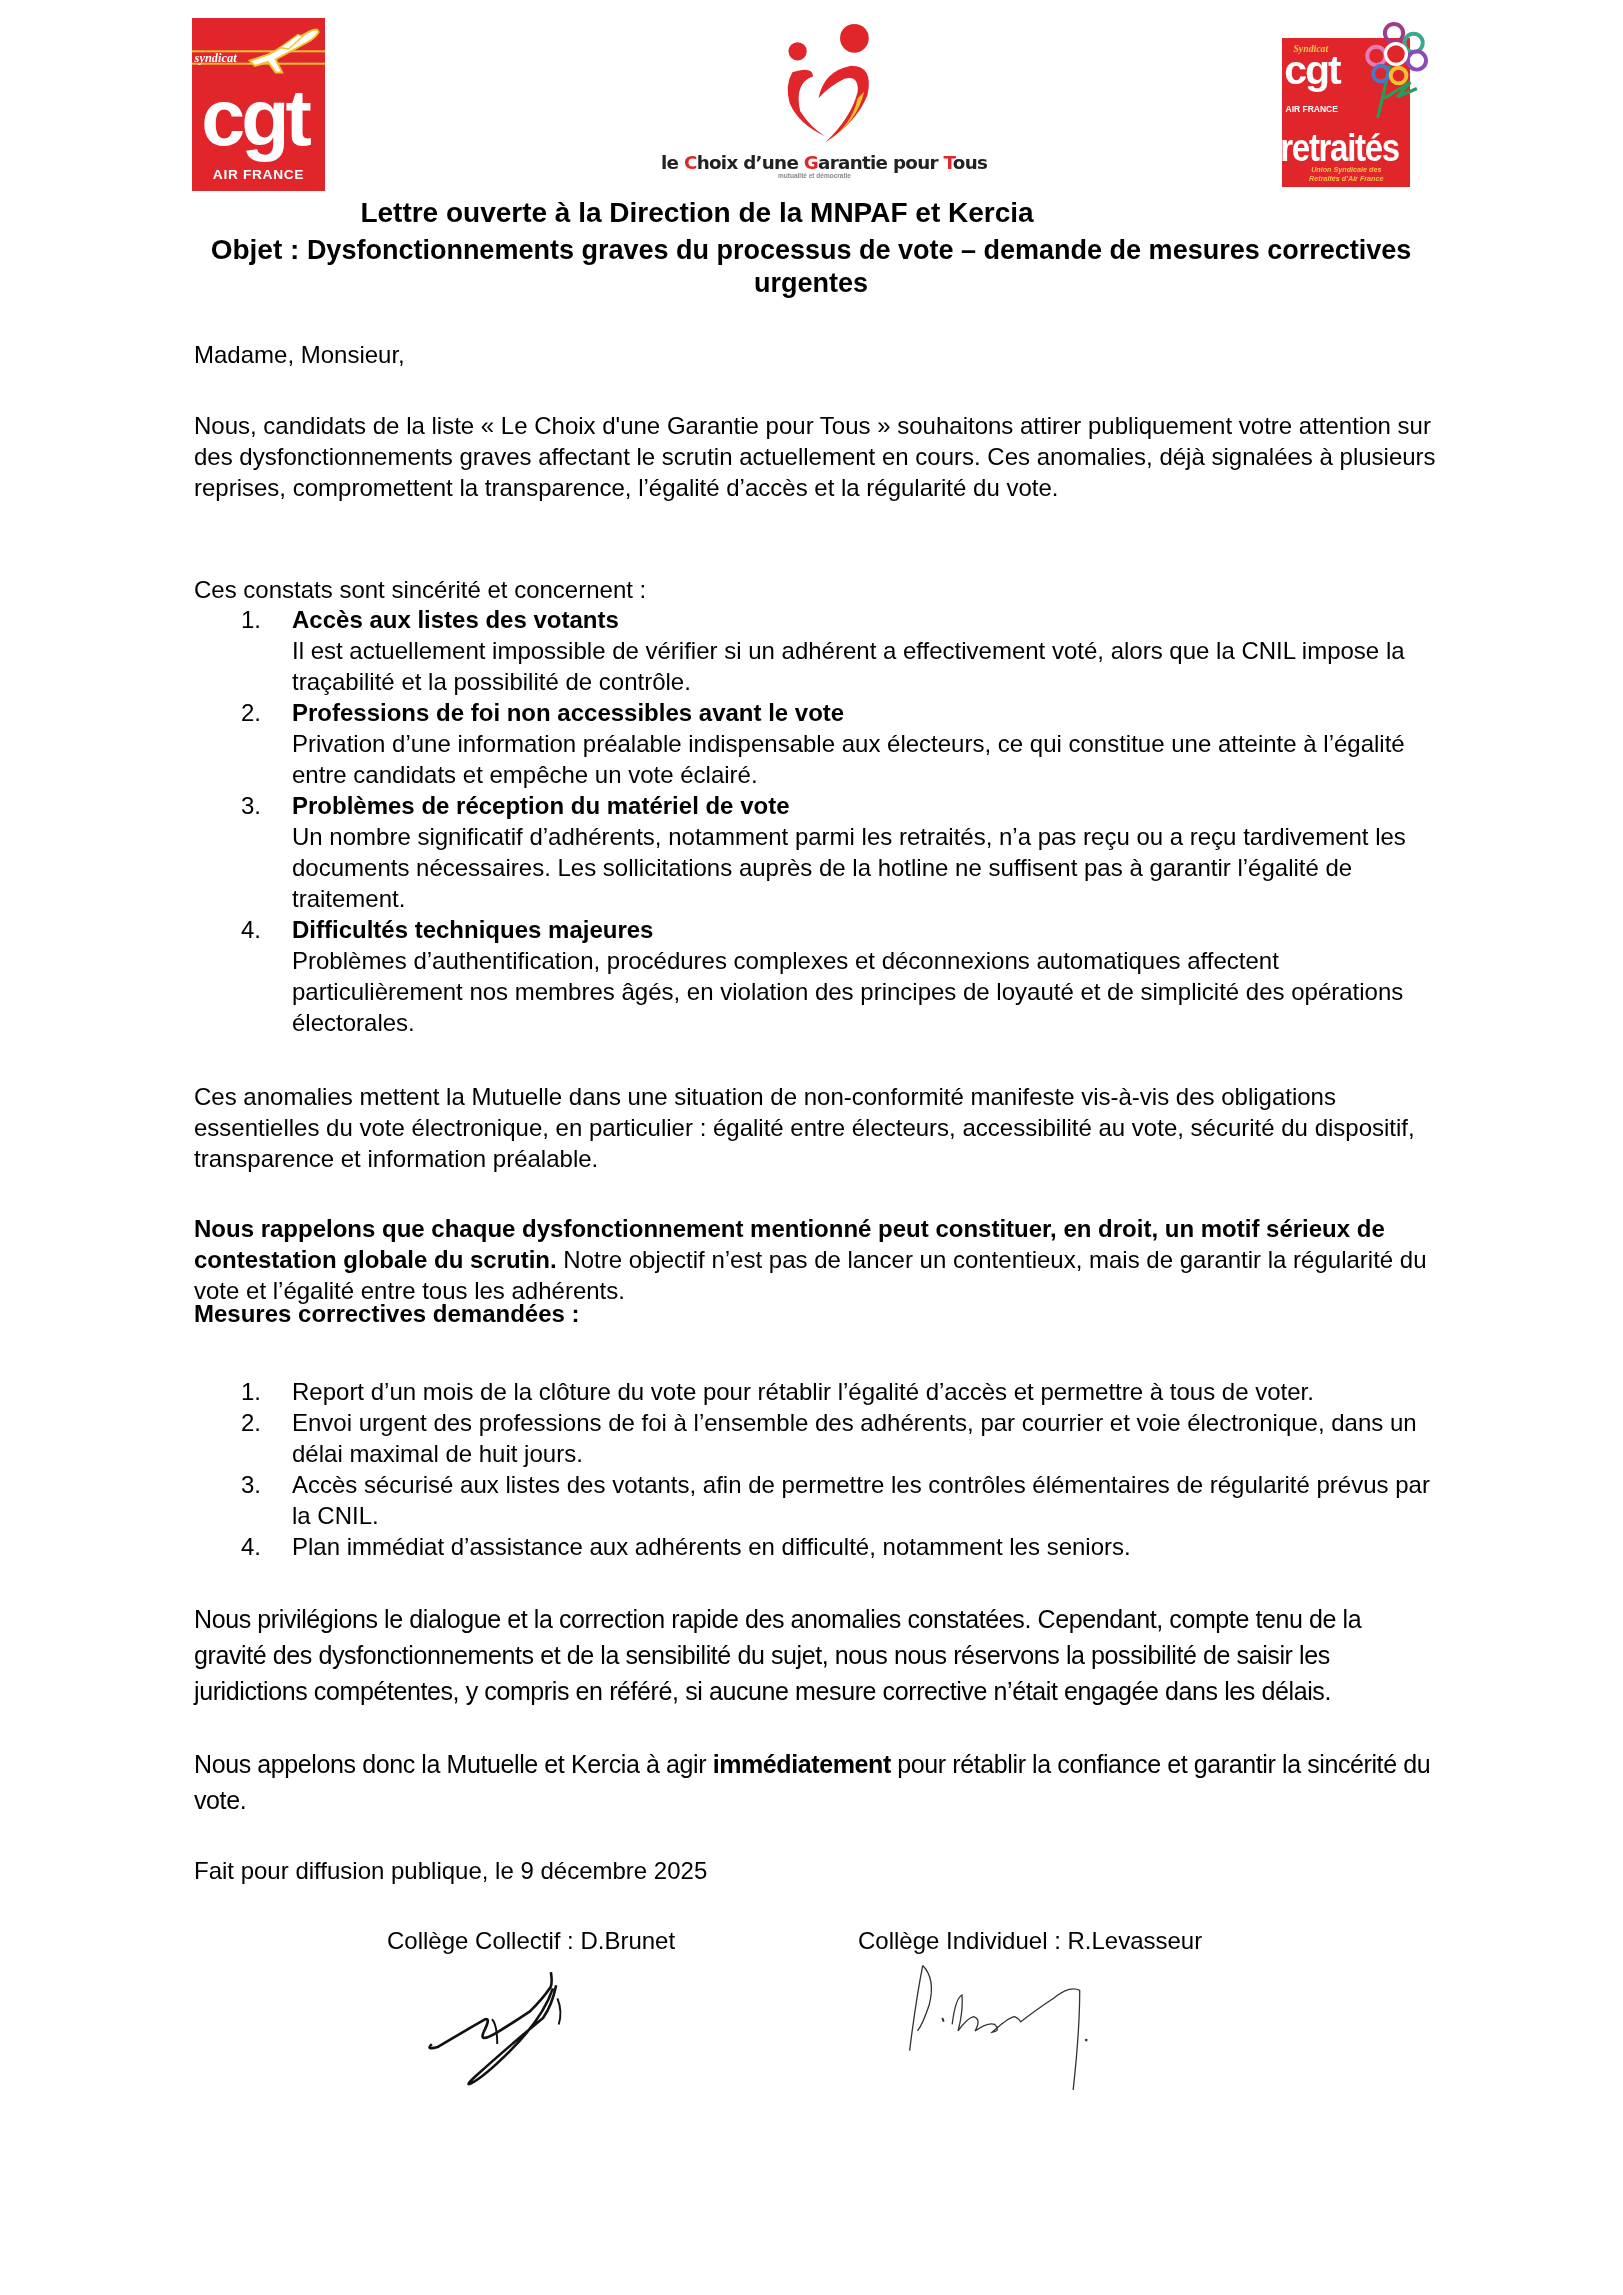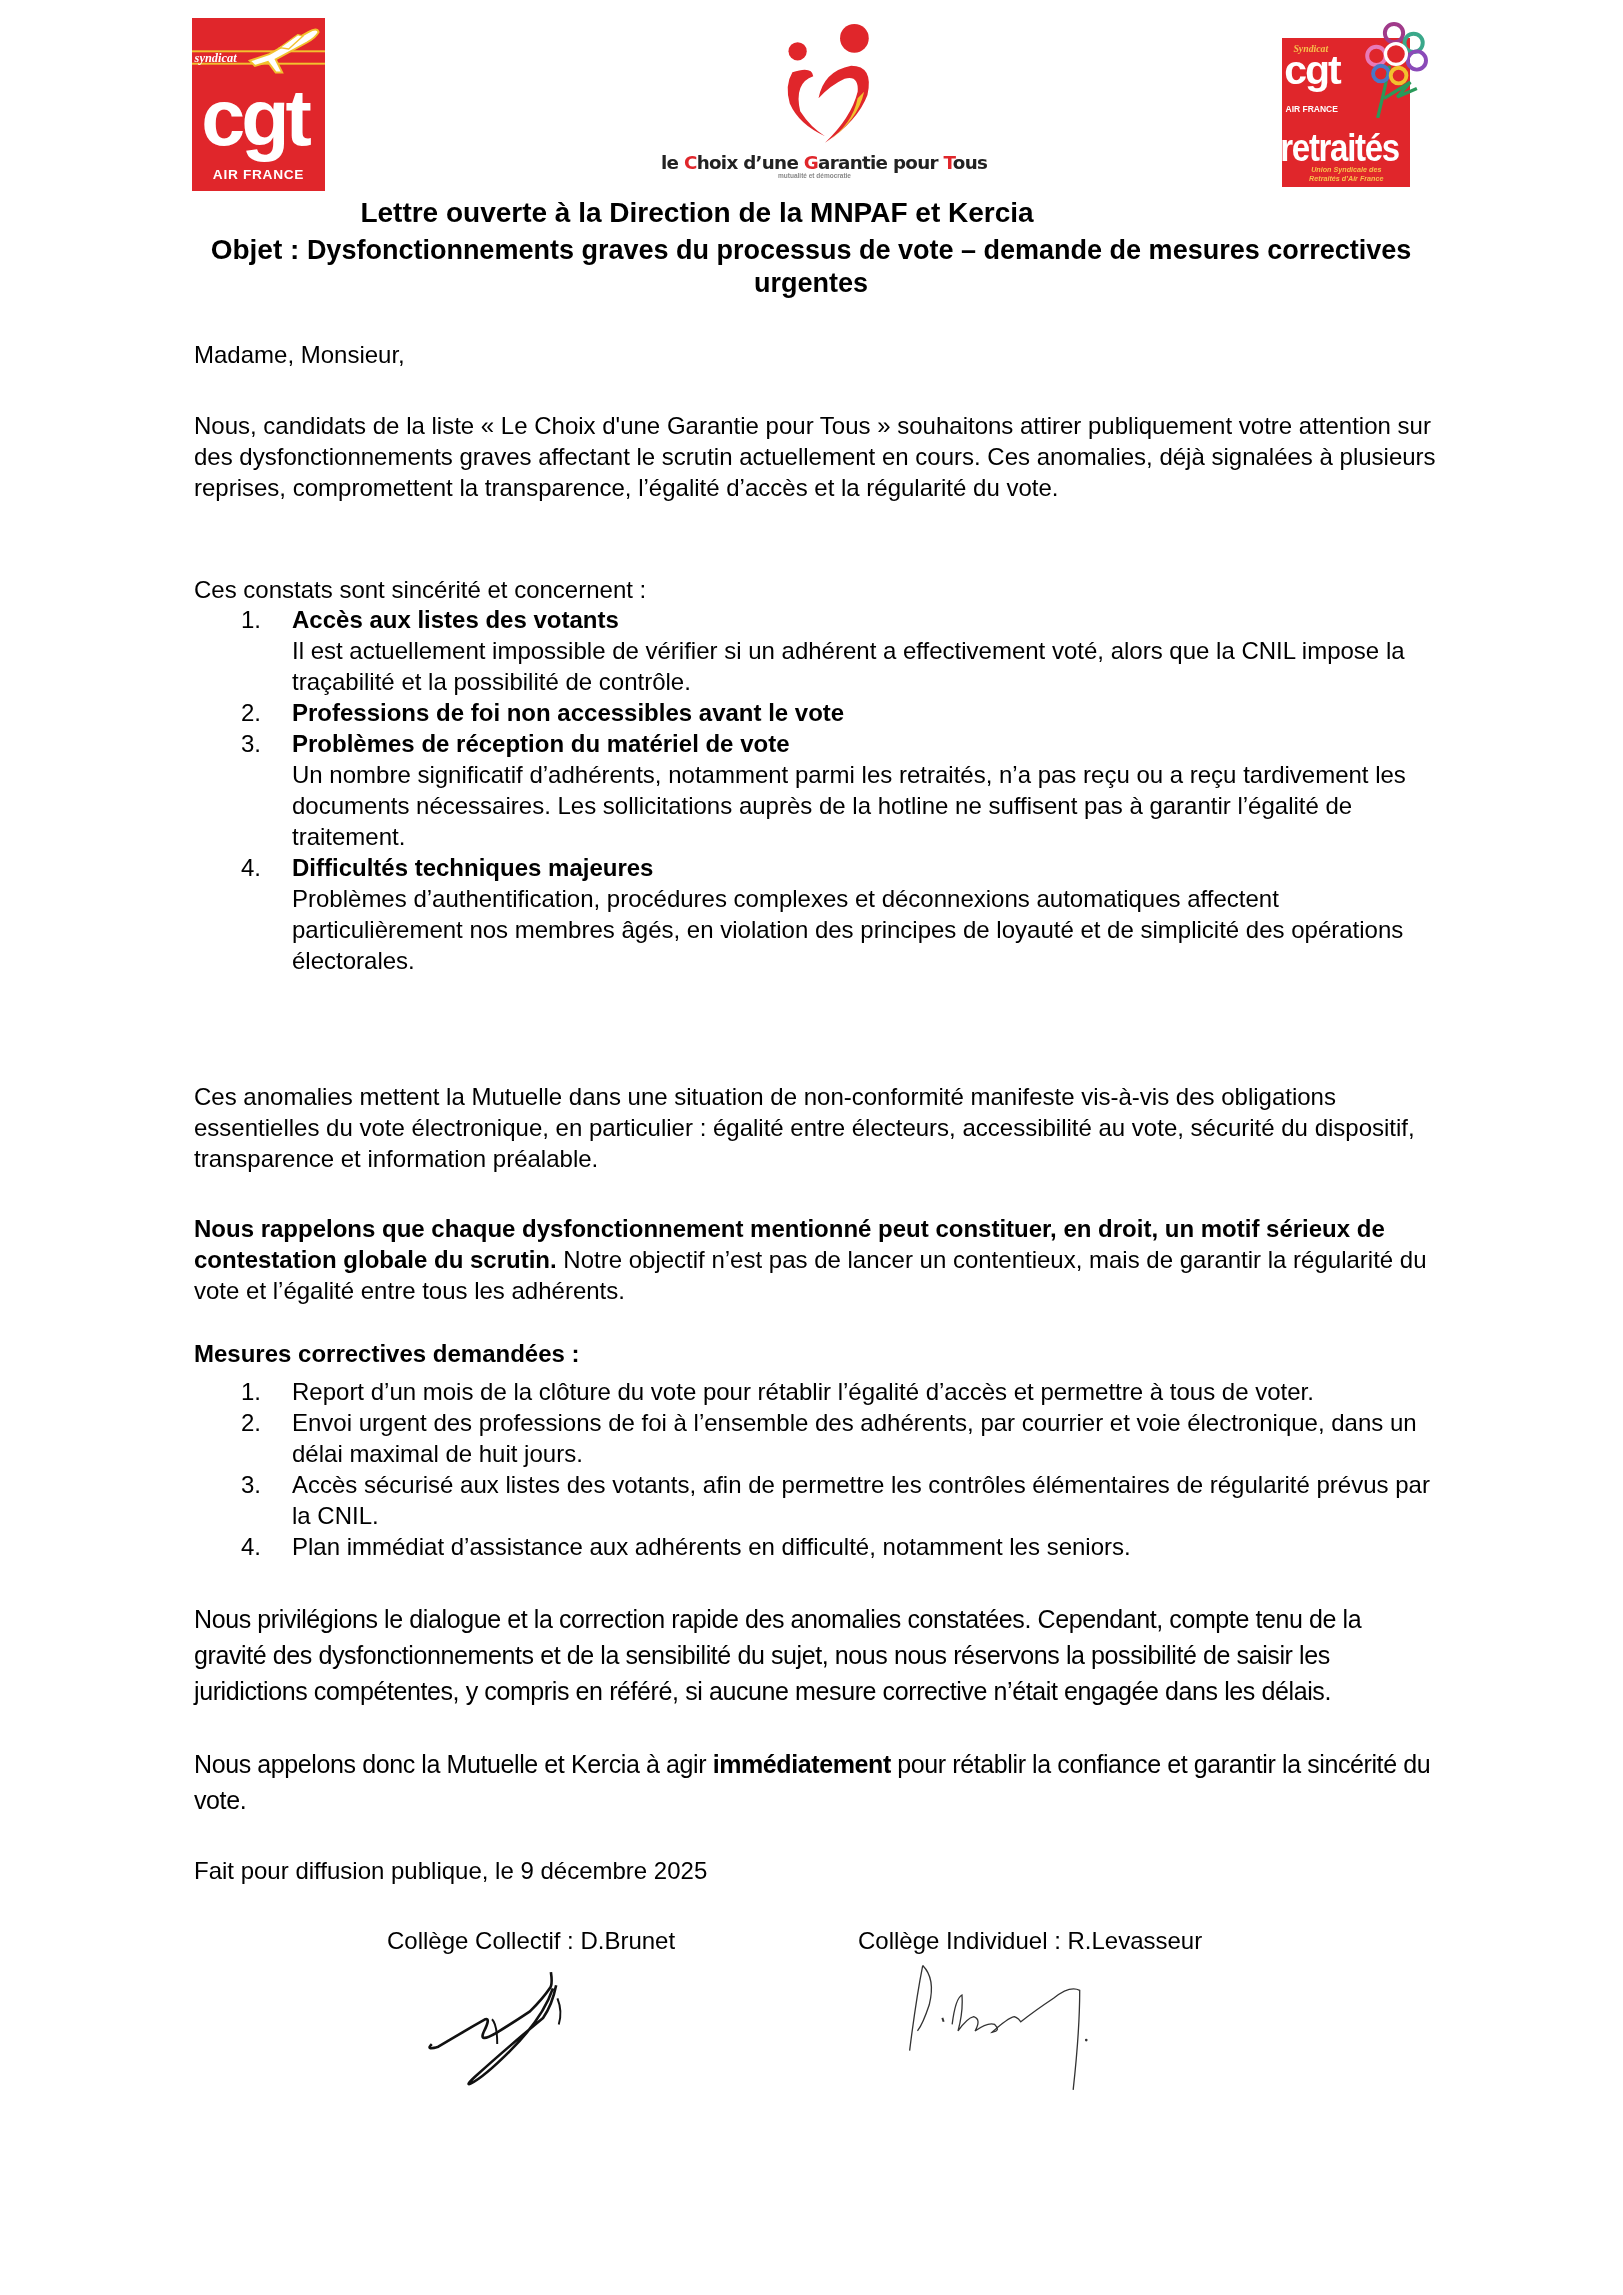--- a/index.html
+++ b/index.html
@@ -115,6 +115,7 @@
   <li>
     <span class="num">2.</span>
     <div class="b">Professions de foi non accessibles avant le vote</div>
+    <div>Privation d’une information préalable indispensable aux électeurs, ce qui constitue une atteinte à l’égalité entre candidats et empêche un vote éclairé.</div>
   </li>
   <li>
     <span class="num">3.</span>

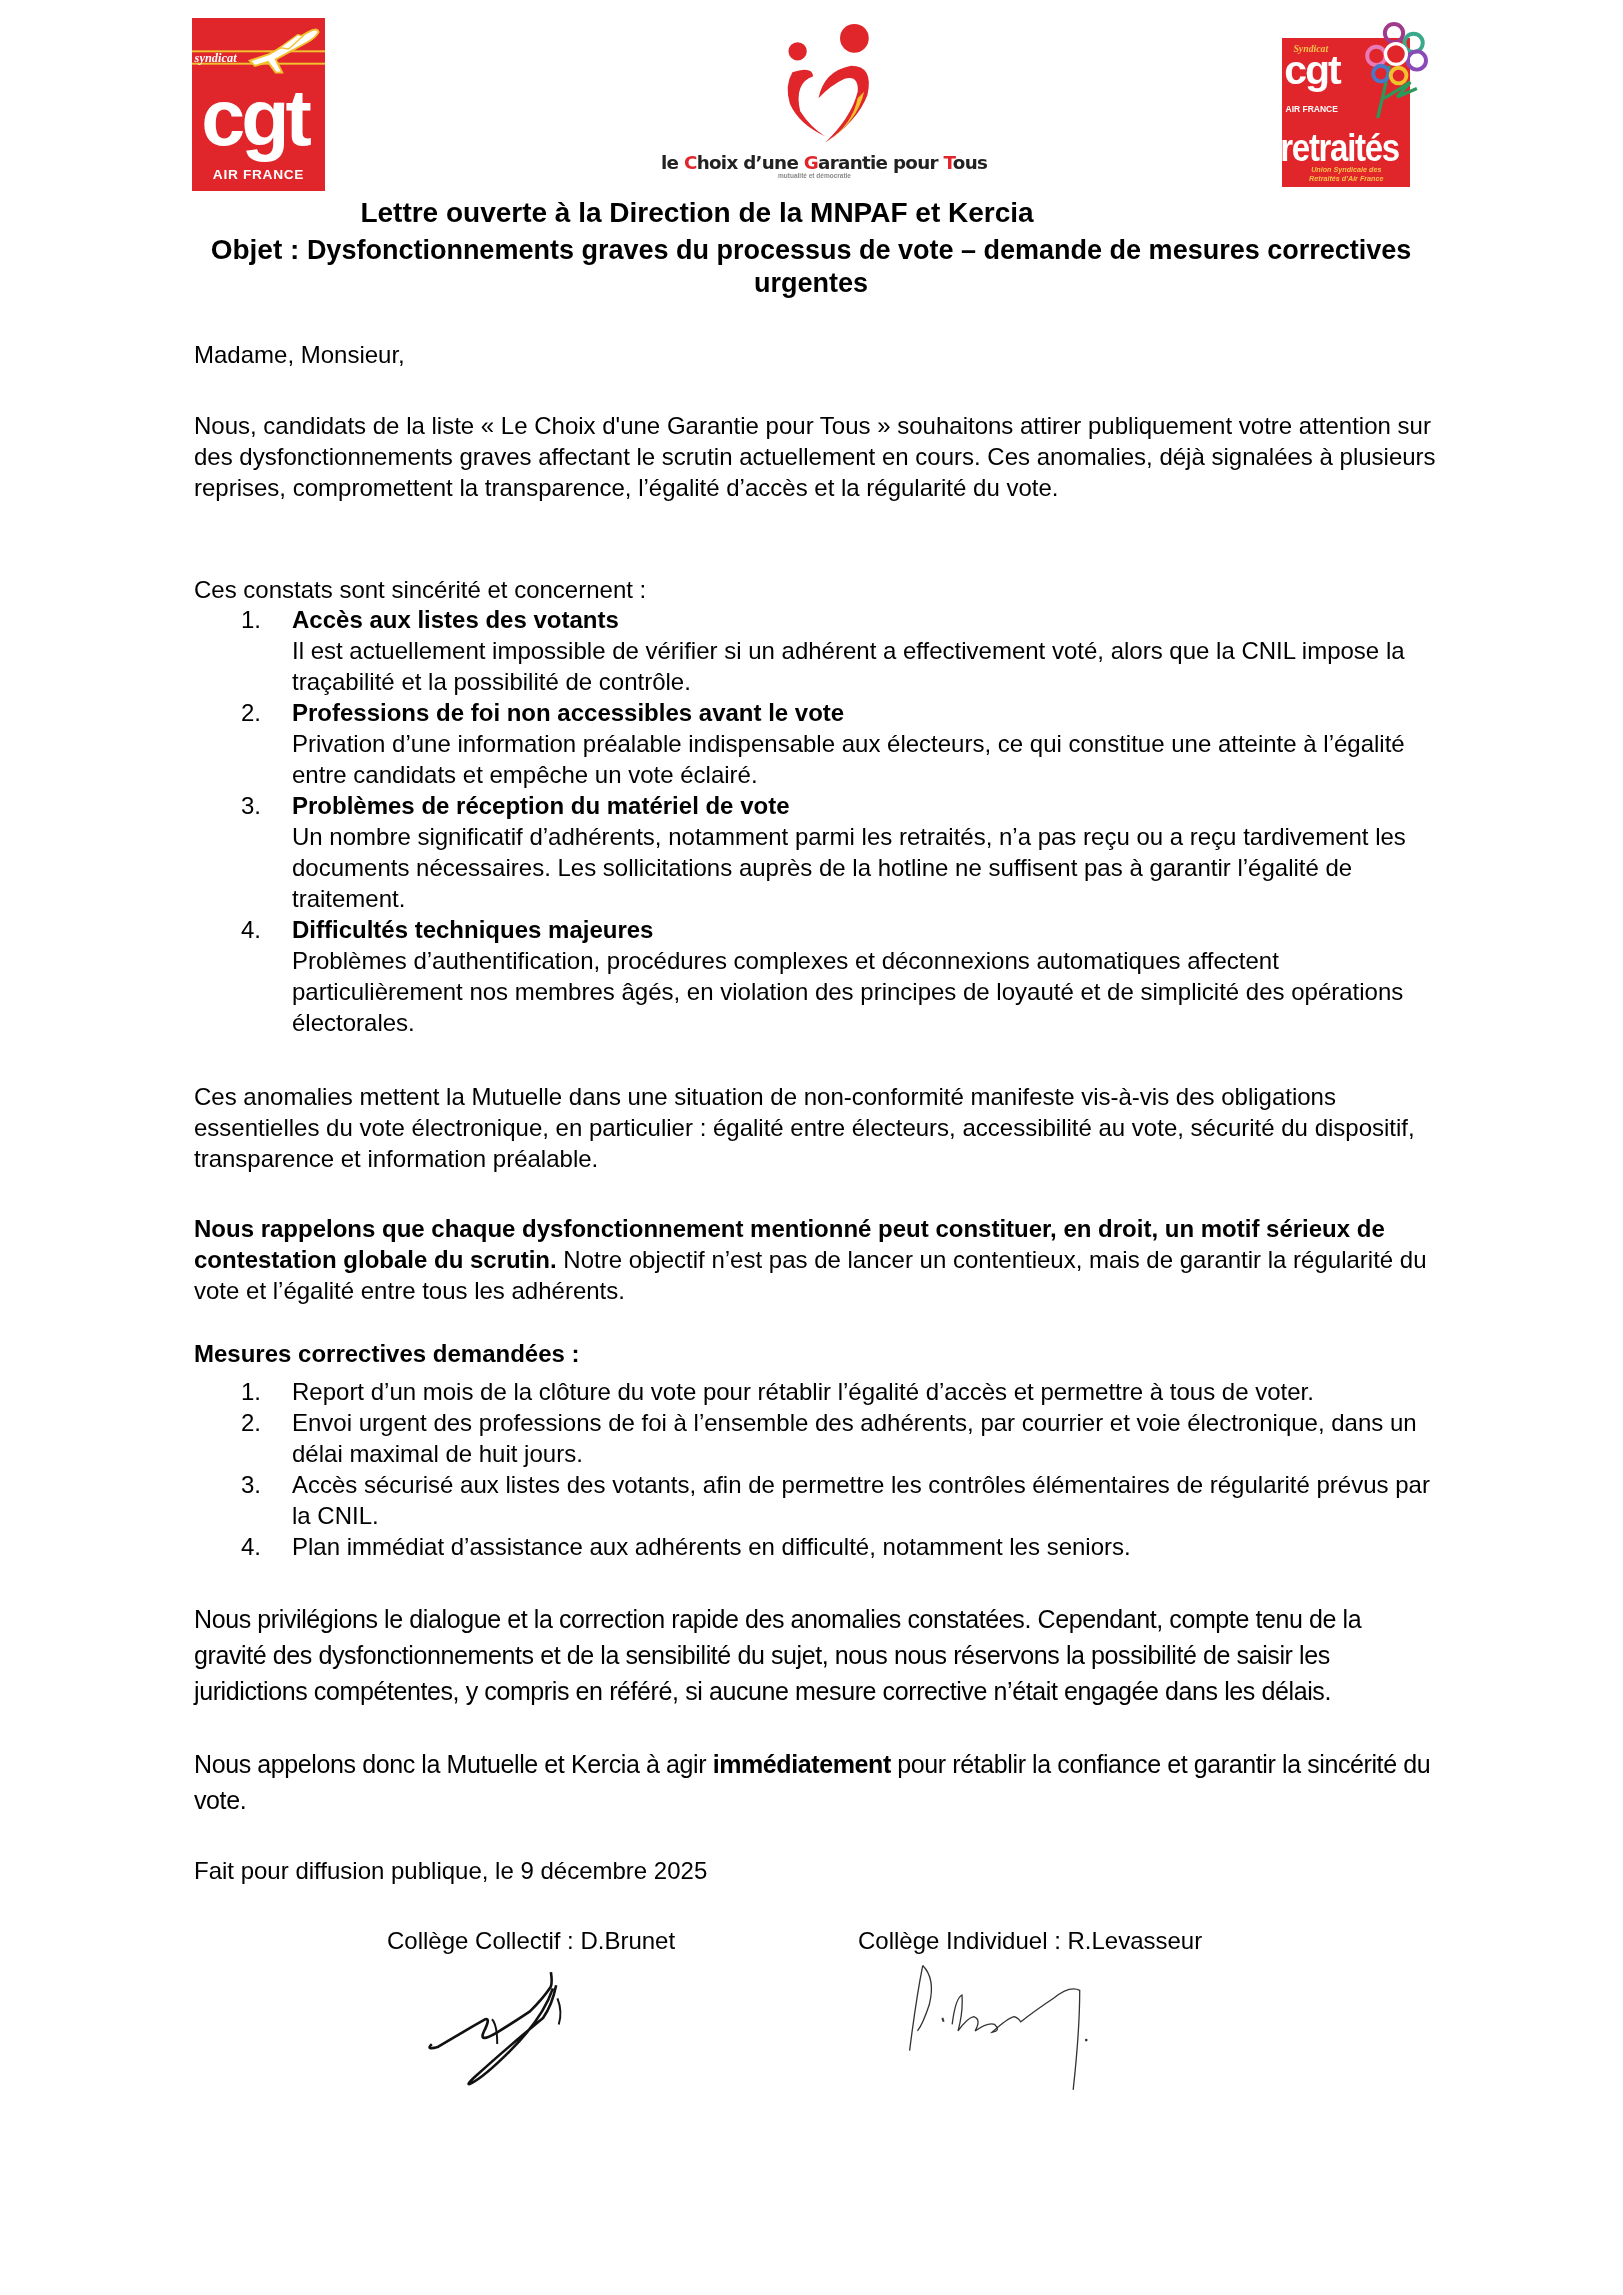--- a/index.html
+++ b/index.html
@@ -135,7 +135,7 @@
   <span class="b">Nous rappelons que chaque dysfonctionnement mentionné peut constituer, en droit, un motif sérieux de contestation globale du scrutin.</span><span> Notre objectif n’est pas de lancer un contentieux, mais de garantir la régularité du vote et l’égalité entre tous les adhérents.</span>
 </div>
 
-<div class="abs p b" style="top:1338px">Mesures correctives demandées :</div>
+<div class="abs p b" style="top:1298px">Mesures correctives demandées :</div>
 
 <ul class="abs list" style="top:1376px">
   <li>

